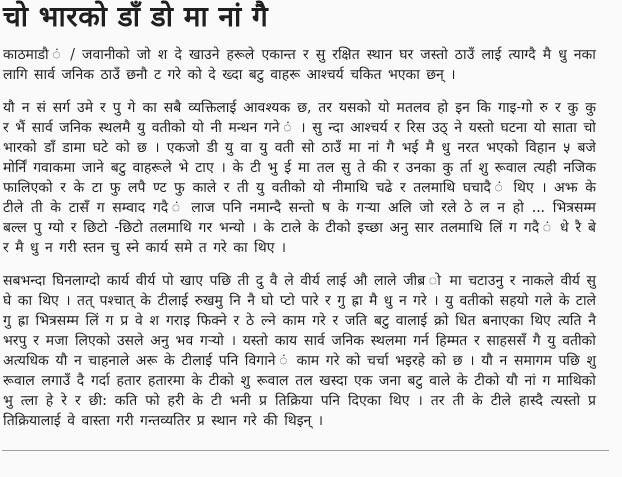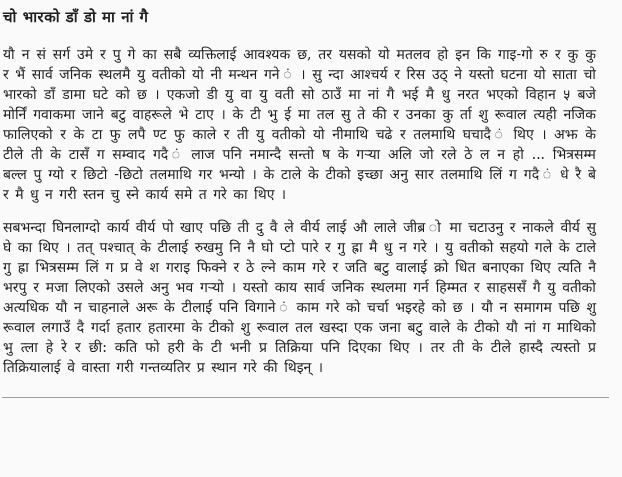--- a/index.html
+++ b/index.html
@@ -20,7 +20,7 @@
     color: #1f1f1f;
   }
   .article-title {
-    font-size: 15px;
+    font-size: 28px;
     line-height: 26px;
     font-weight: bold;
     margin: 0 0 14px 0;

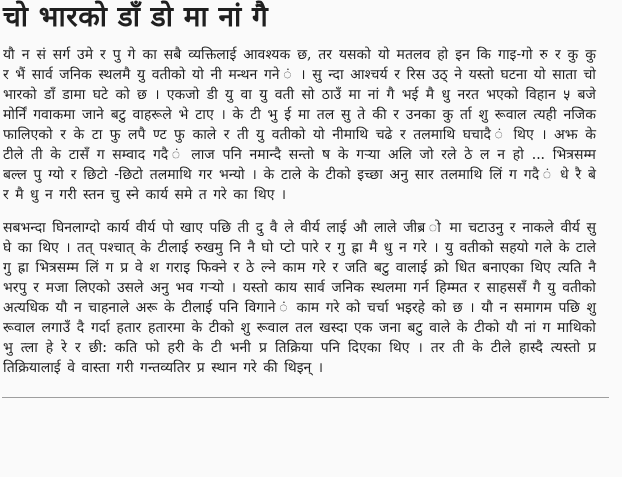--- a/index.html
+++ b/index.html
@@ -46,6 +46,7 @@
 <div class="article-page" style="color: rgb(31, 31, 31);">
   <h1 class="article-title">चो भारको  डाँ डो मा नां गै</h1>
 
+  <p class="article-paragraph">काठमाडौ ं   /  जवानीको   जो श दे खाउने हरूले   एकान्त र सु रक्षित स्थान घर जस्तो   ठाउँ लाई   त्याग्दै  मै धु नका लागि सार्व जनिक ठाउँ   छनौ ट गरे को   दे ख्दा बटु वाहरू आश्चर्य   चकित भएका छन्   ।</p>
 
   <p class="article-paragraph">यौ न सं सर्ग   उमे र पु गे का सबै   व्यक्तिलाई   आवश्यक छ, तर यसको   यो   मतलव हो इन कि गाइ-गो रु र कु कु र भैं   सार्व जनिक स्थलमै   यु वतीको   यो नी मन्थन गने ं   । सु न्दा आश्चर्य   र रिस उठ् ने   यस्तो  घटना यो   साता चो भारको   डाँ डामा घटे को   छ । एकजो डी यु वा यु वती सो   ठाउँ मा नां गै   भई   मै  धु नरत भएको   विहान ५ बजे   मोर्निं गवाकमा जाने   बटु वाहरूले   भे टाए । के टी भु ई मा तल सु ते की र उनका कु र्ता   शु रूवाल त्यही नजिक फालिएको   र के टा फु लपै ण्ट फु काले र ती यु वतीको   यो नीमाथि चढे र तलमाथि घचादै ं   थिए । अझ के टीले   ती के टासँ ग सम्वाद गदै ं   लाज पनि नमान्दै   सन्तो ष के  गऱ्या अलि जो रले   ठे ल न हो   ... भित्रसम्म बल्ल पु ग्यो   र छिटो -छिटो   तलमाथि गर भन्यो   । के टाले   के  टीको   इच्छा अनु सार तलमाथि लिं ग गदै ं   धे रै   बे र मै धु न गरी स्तन चु स्ने   कार्य   समे त गरे का थिए ।</p>
 

